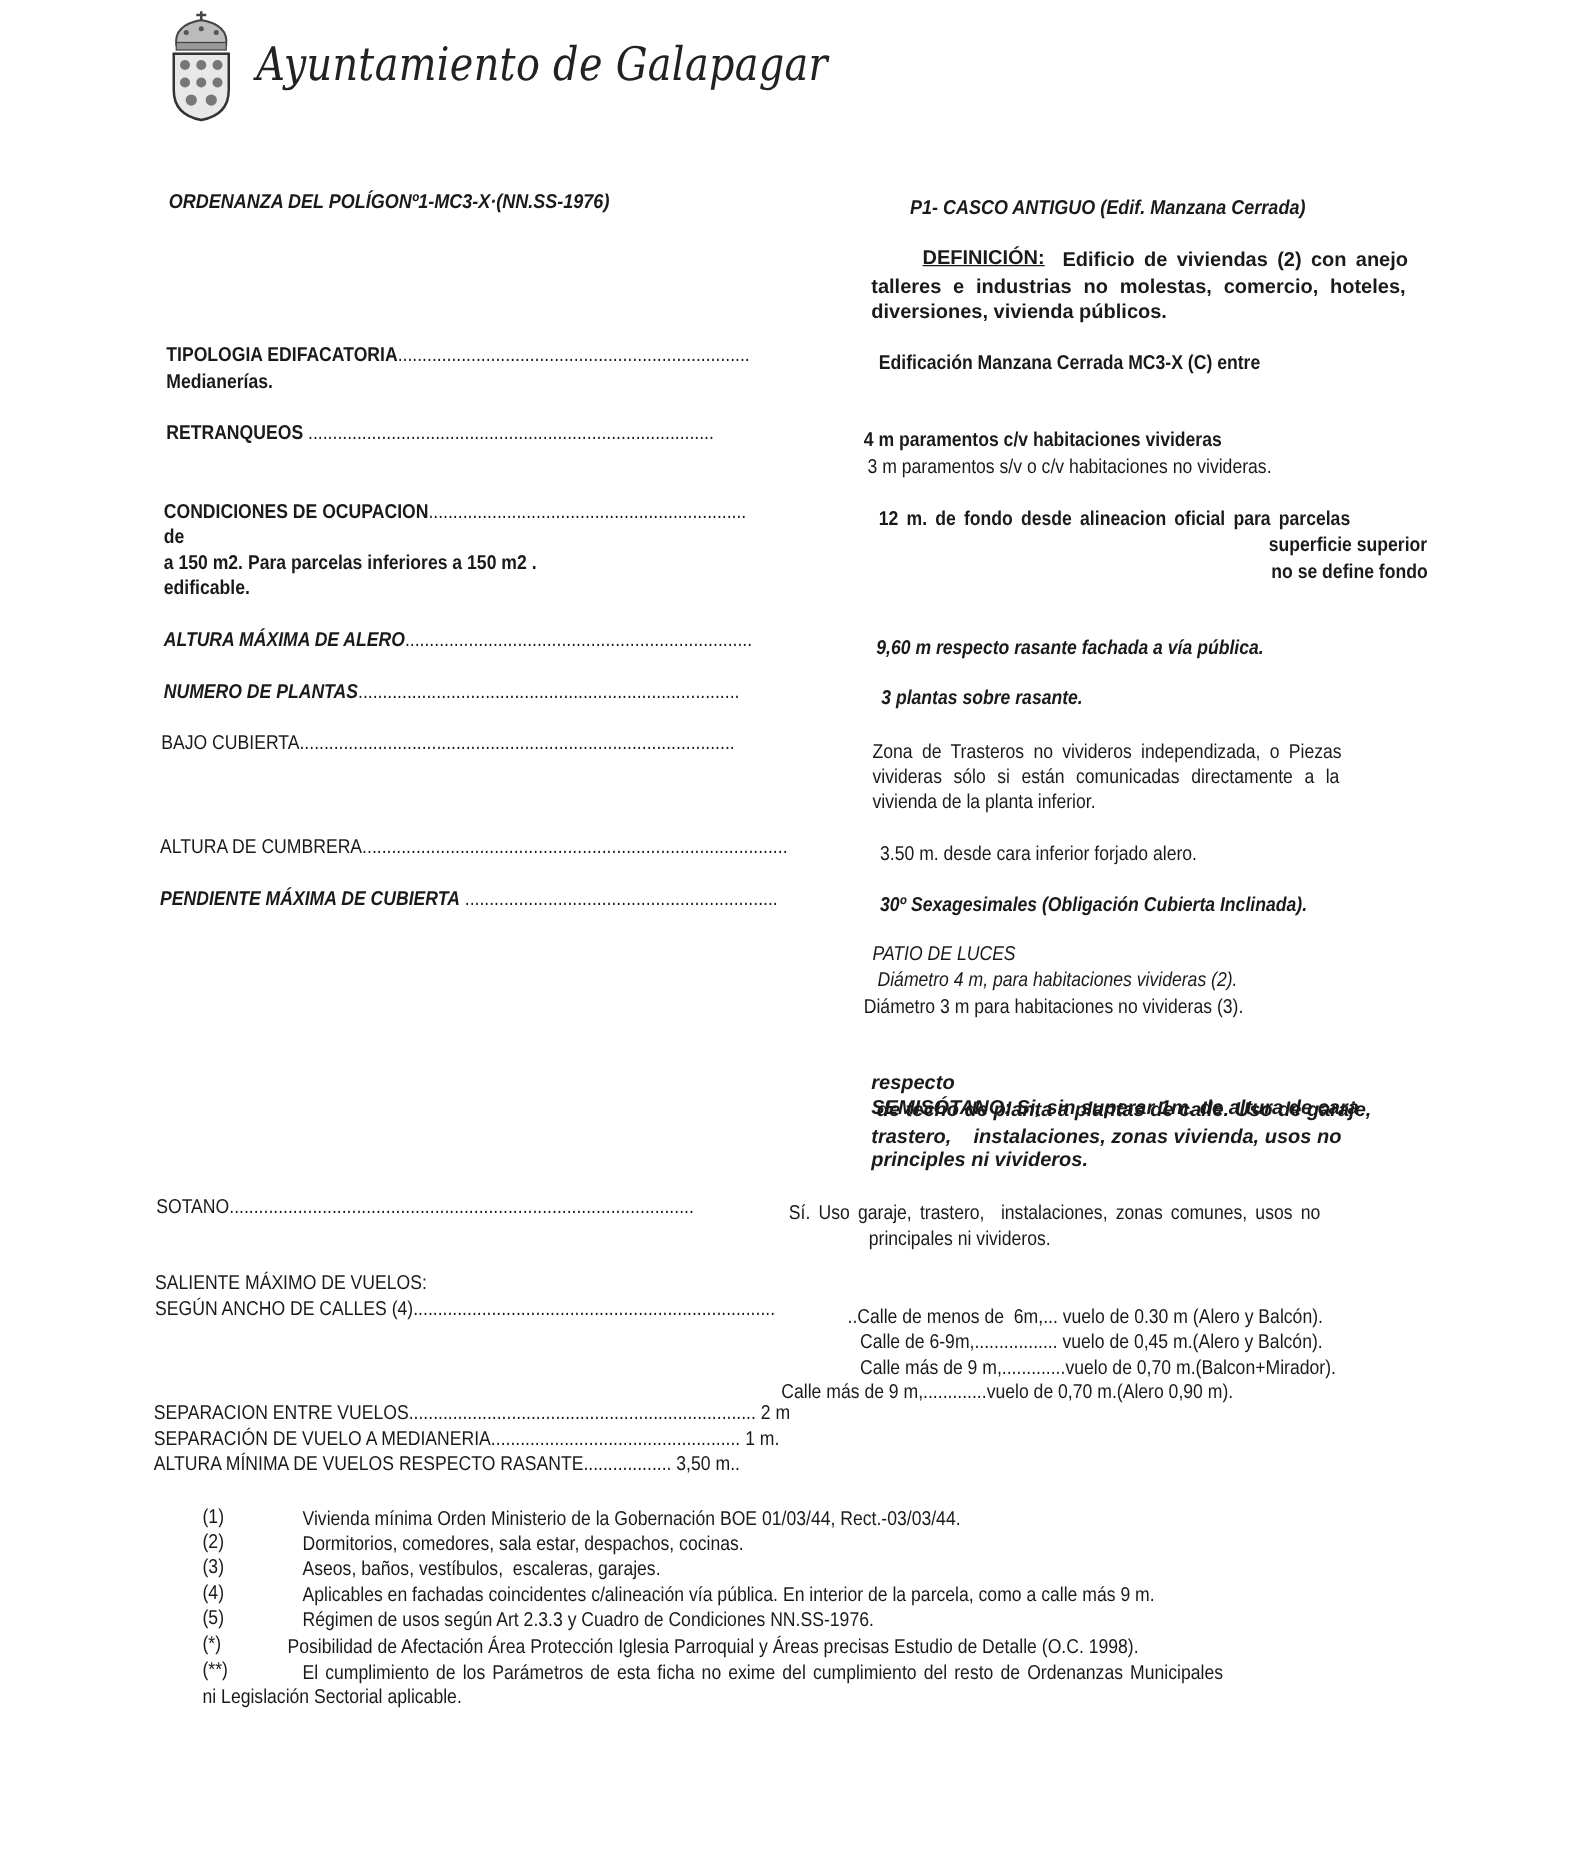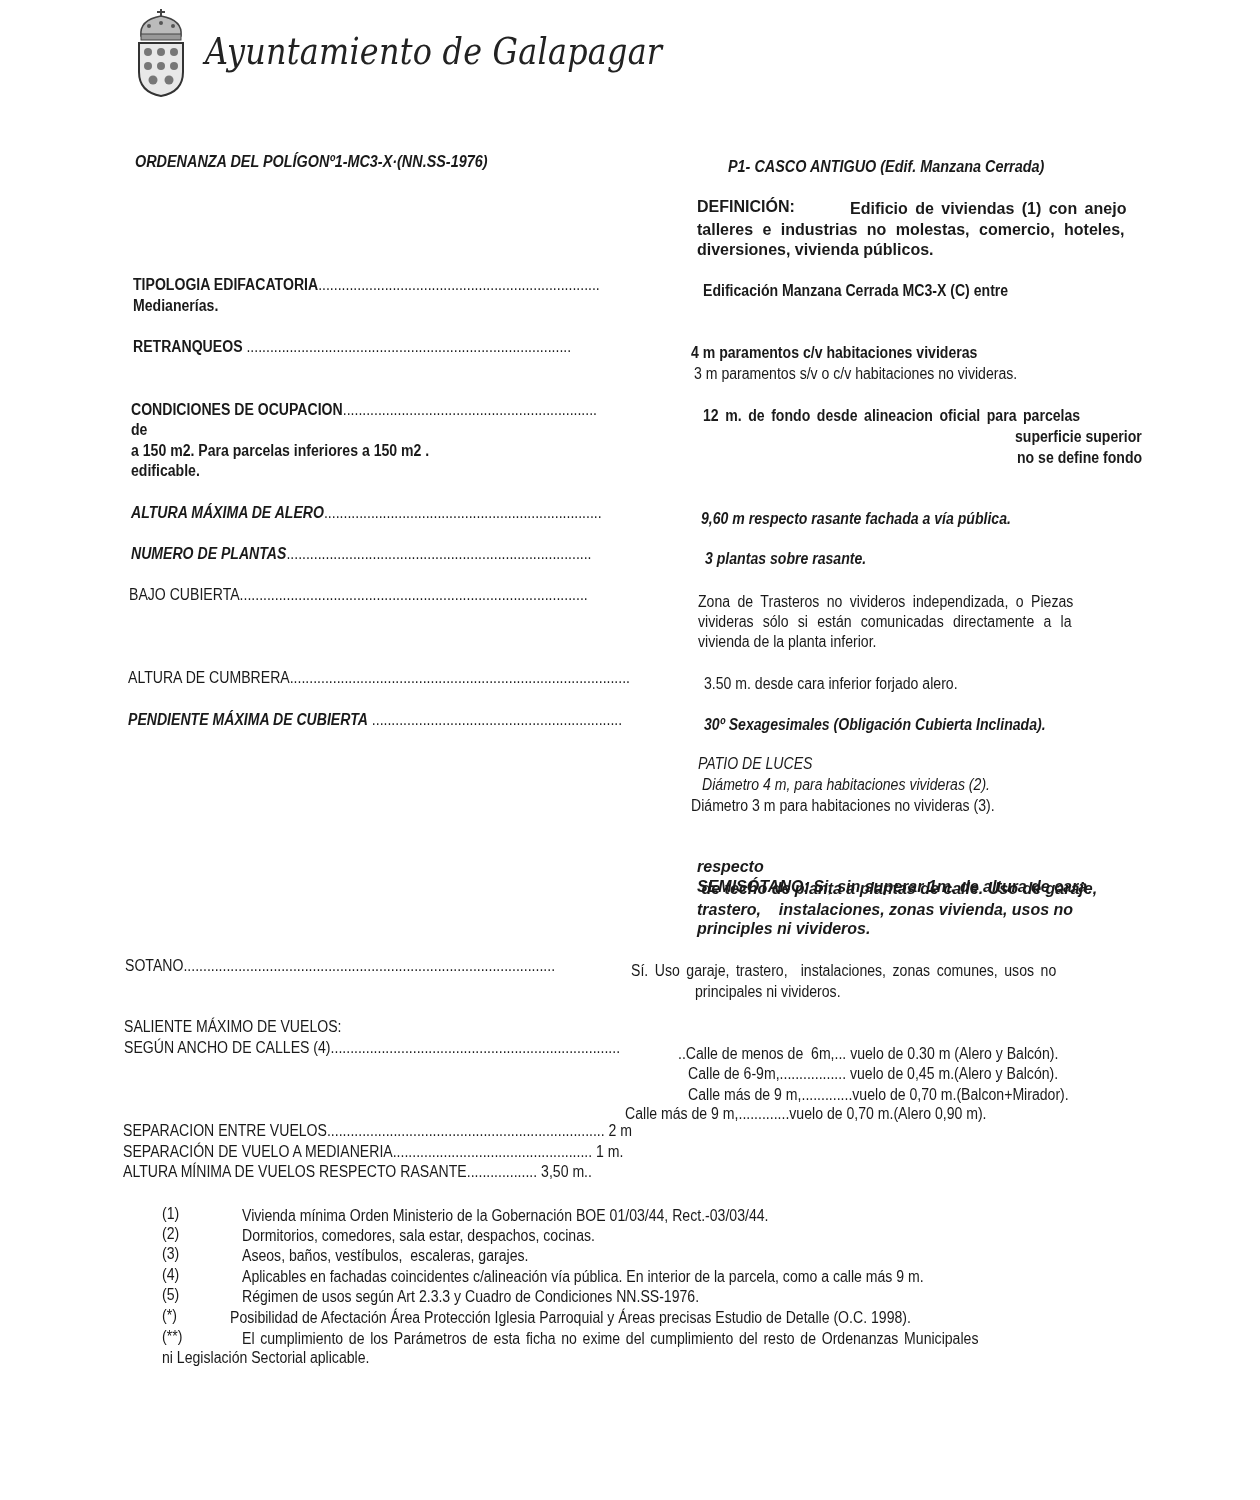--- a/index.html
+++ b/index.html
@@ -57,7 +57,7 @@
 <div class="abs b i t16 cond2" style="left:135px;top:153px;">ORDENANZA DEL POLÍGONº1-MC3-X·(NN.SS-1976)</div>
 <div class="abs b i t16 cond2" style="left:728px;top:158px;">P1- CASCO ANTIGUO (Edif. Manzana Cerrada)</div>
 
-<div class="abs b t16" style="left:697px;top:198px;">DEFINICIÓN:</div>
+<div class="abs b t16" style="left:738px;top:198px;text-decoration:underline;">DEFINICIÓN:</div>
 <div class="abs b t16" style="left:850px;top:200px;word-spacing:3px;">Edificio de viviendas (1) con anejo</div>
 <div class="abs b t16" style="left:697px;top:221px;word-spacing:5px;">talleres e industrias no molestas, comercio, hoteles,</div>
 <div class="abs b t16" style="left:697px;top:241px;">diversiones, vivienda públicos.</div>

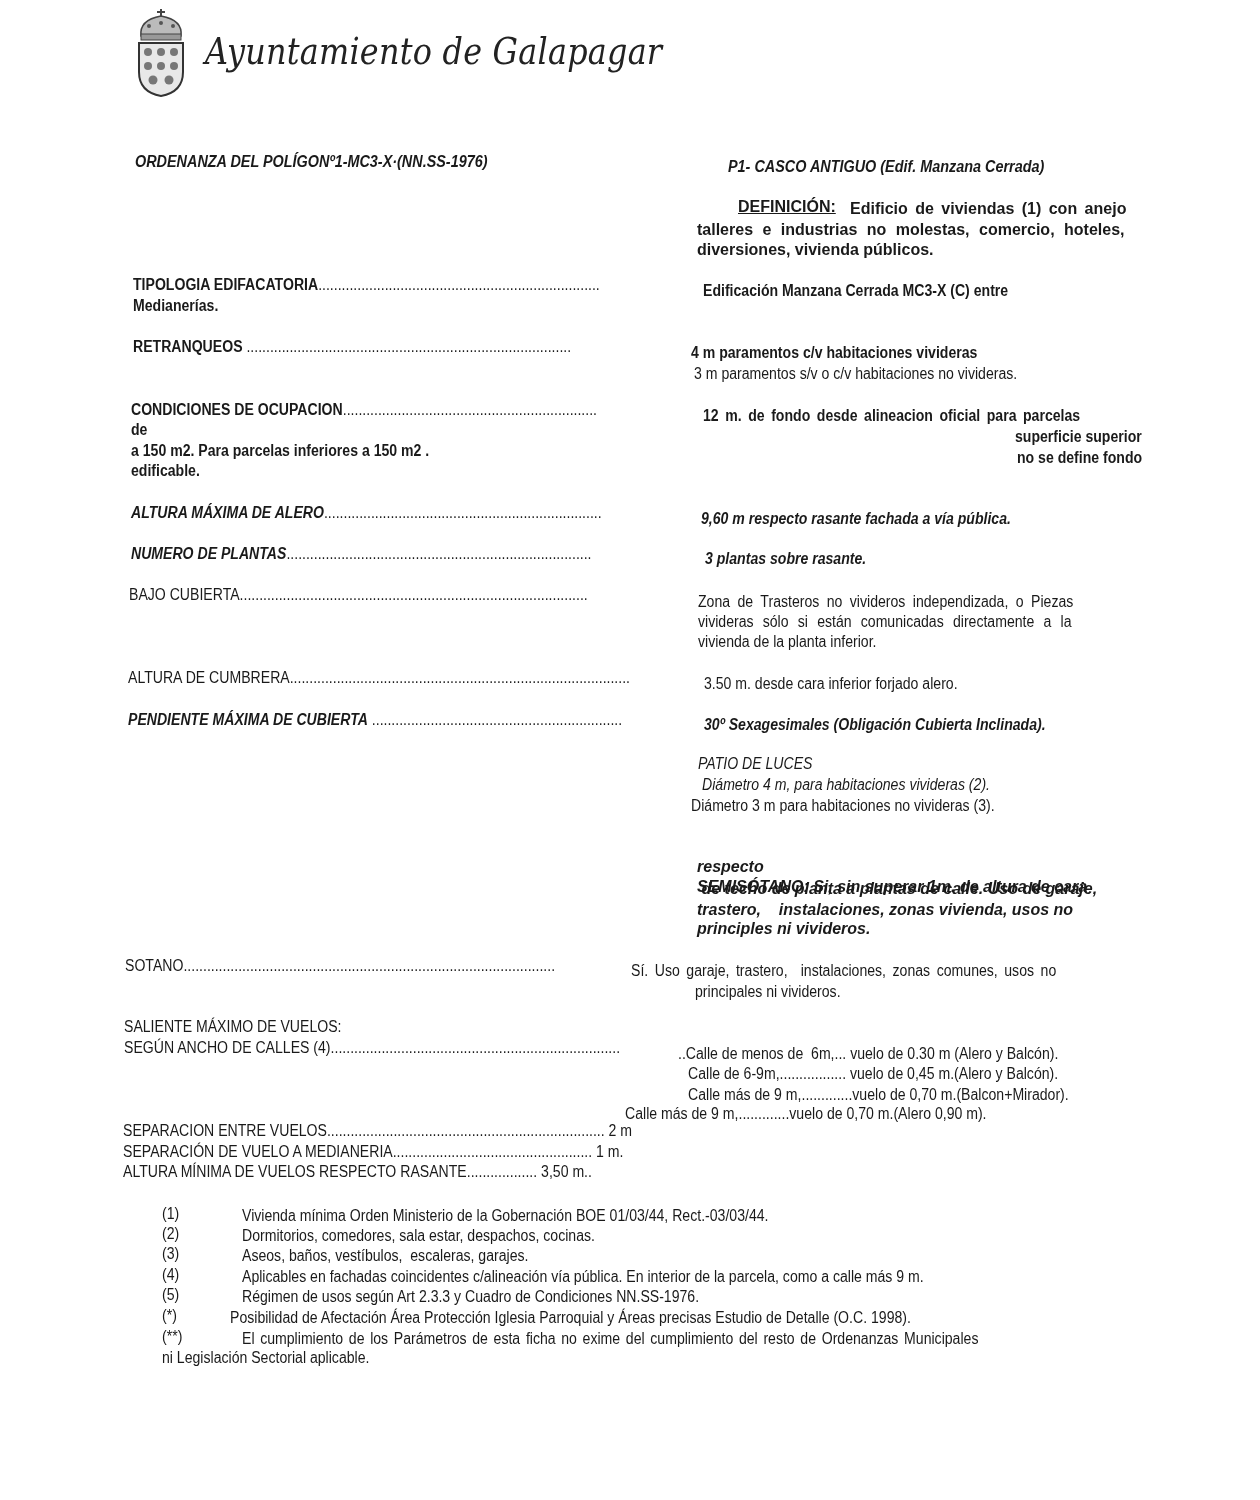--- a/index.html
+++ b/index.html
@@ -58,7 +58,7 @@
 <div class="abs b i t16 cond2" style="left:728px;top:158px;">P1- CASCO ANTIGUO (Edif. Manzana Cerrada)</div>
 
 <div class="abs b t16" style="left:738px;top:198px;text-decoration:underline;">DEFINICIÓN:</div>
-<div class="abs b t16" style="left:850px;top:200px;word-spacing:3px;">Edificio de viviendas (1) con anejo</div>
+<div class="abs b t16" style="left:850px;top:200px;word-spacing:3px;">Edificio de viviendas (2) con anejo</div>
 <div class="abs b t16" style="left:697px;top:221px;word-spacing:5px;">talleres e industrias no molestas, comercio, hoteles,</div>
 <div class="abs b t16" style="left:697px;top:241px;">diversiones, vivienda públicos.</div>
 

